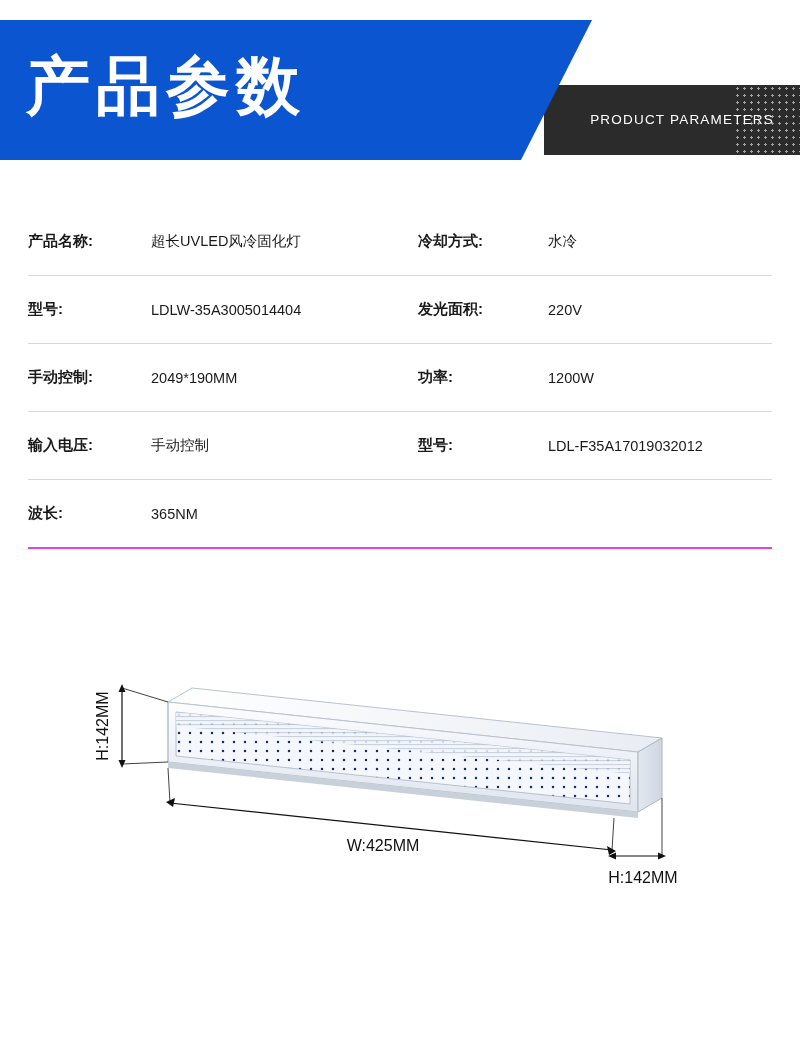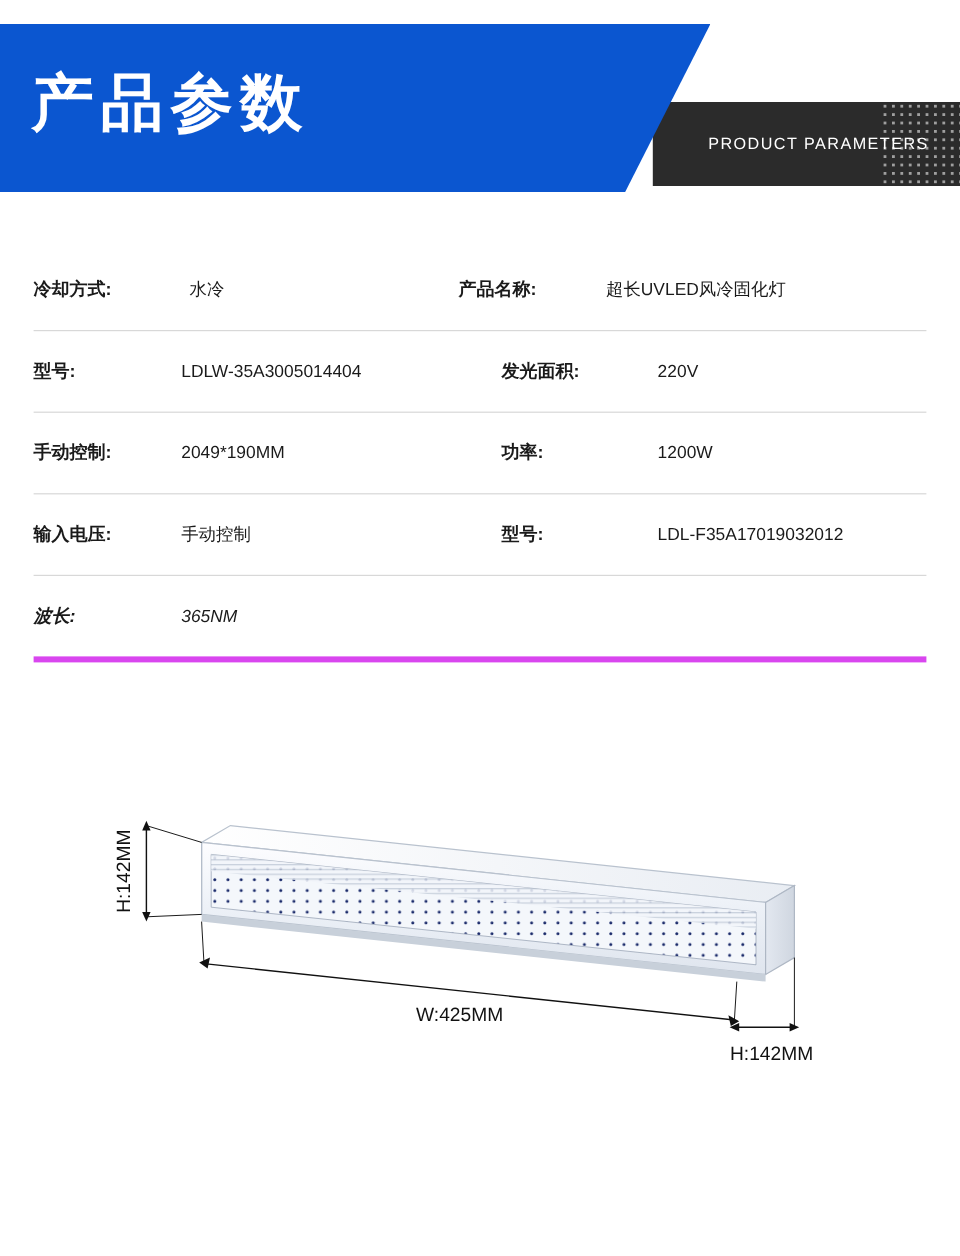--- a/index.html
+++ b/index.html
@@ -79,7 +79,7 @@
     left: 26px;
     top: 86px;
     color: #ffffff;
-    font-size: 52px;
+    font-size: 64px;
     font-weight: bold;
     letter-spacing: 6px;
     font-family: "DejaVu Sans", "Liberation Sans", sans-serif;

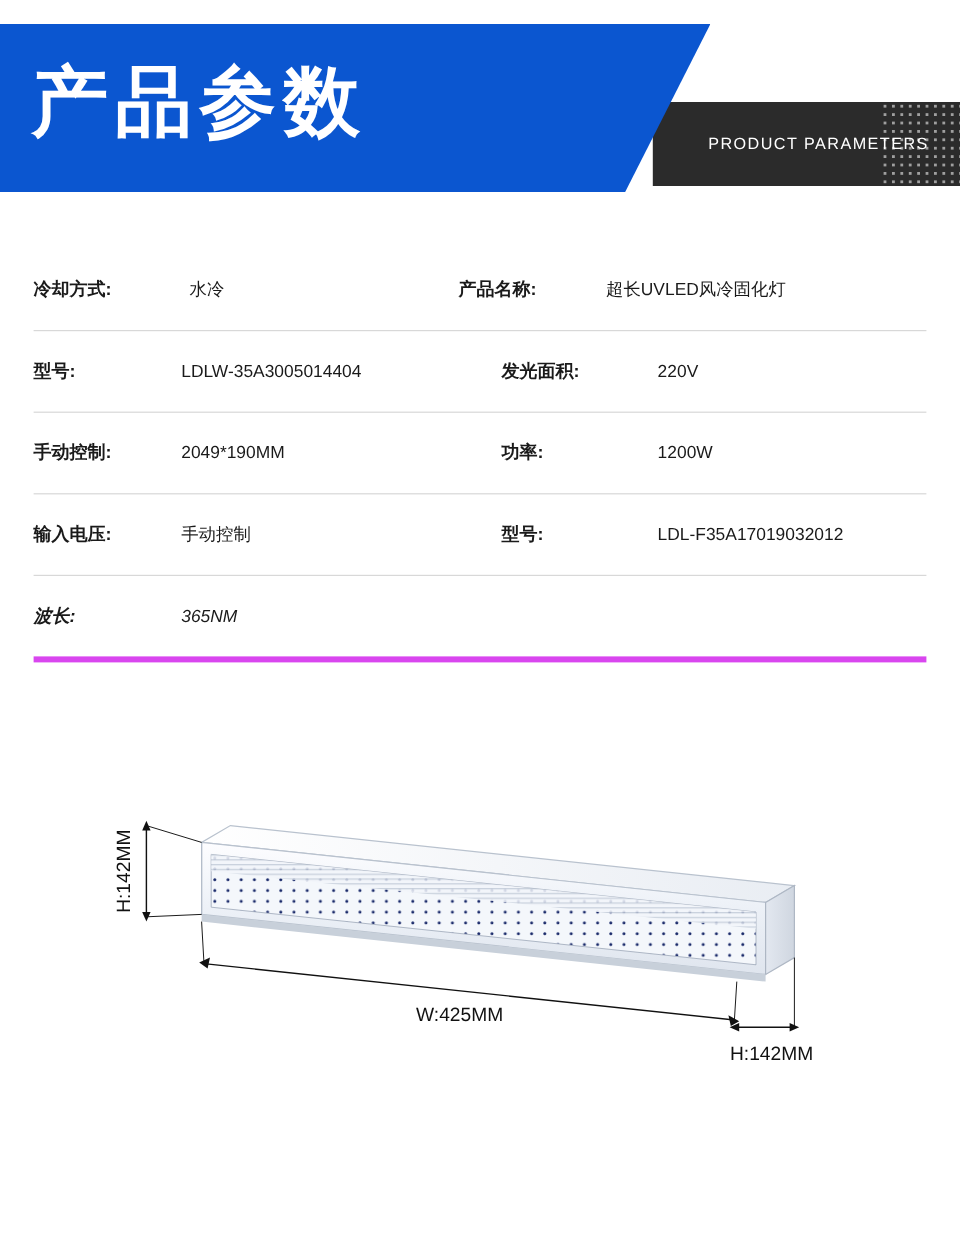--- a/index.html
+++ b/index.html
@@ -161,13 +161,13 @@
 <div class="spec-table">
 
   <div class="spec-row">
+    <div class="spec-cell left">
+      <div class="spec-label lbl-w1">产品名称:</div>
+      <div class="spec-value">超长UVLED风冷固化灯</div>
+    </div>
     <div class="spec-cell right">
       <div class="spec-label lbl-w2">冷却方式:</div>
       <div class="spec-value">水冷</div>
-    </div>
-    <div class="spec-cell left">
-      <div class="spec-label lbl-w1">产品名称:</div>
-      <div class="spec-value">超长UVLED风冷固化灯</div>
     </div>
   </div>
 

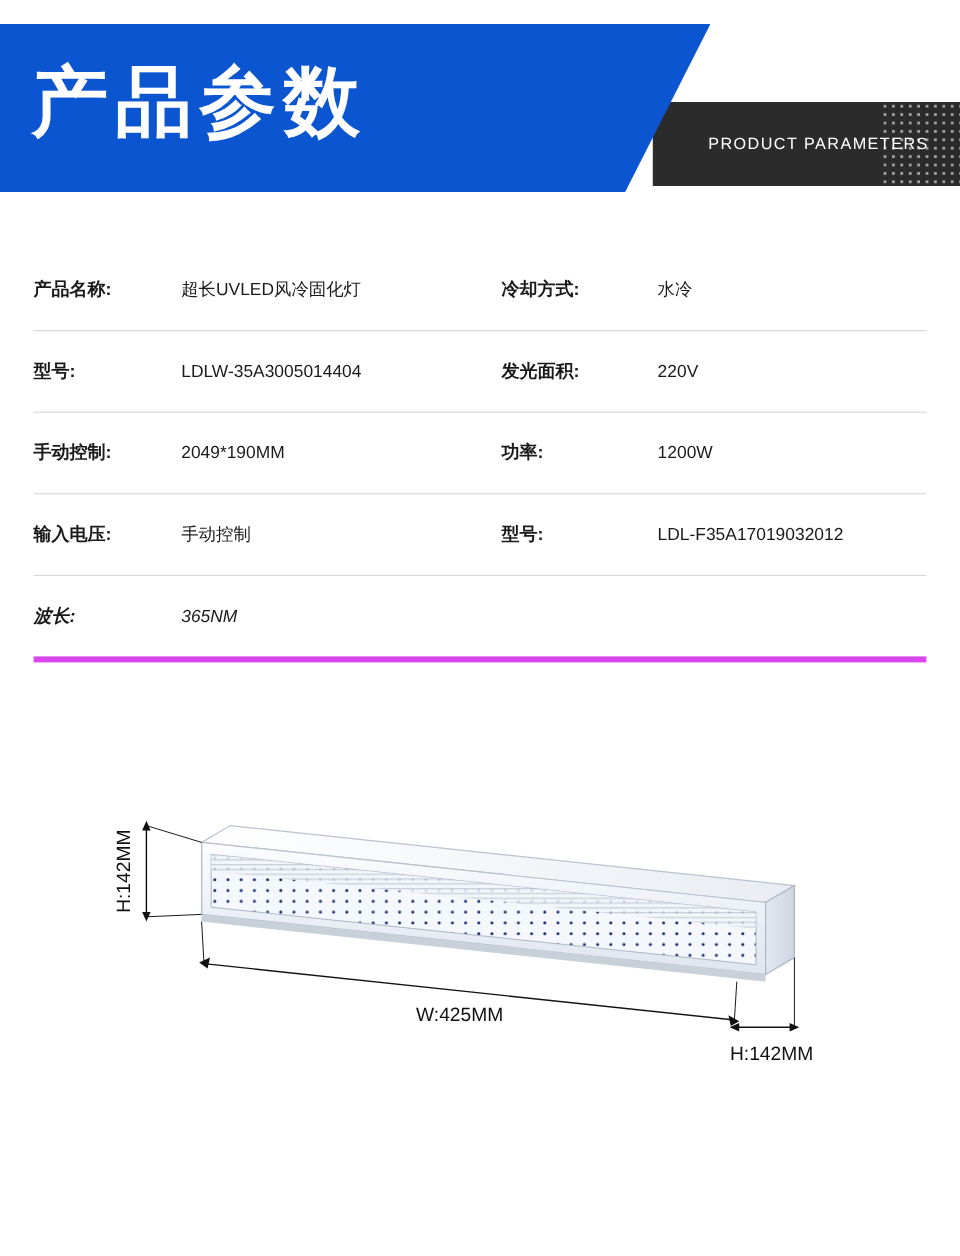--- a/index.html
+++ b/index.html
@@ -101,8 +101,7 @@
     align-items: center;
   }
   .spec-row:last-child {
-    border-bottom: 5px solid #d946ef;
-    font-style: italic;
+    border-bottom: 2px solid #d946ef;
   }
   .spec-cell {
     display: flex;

